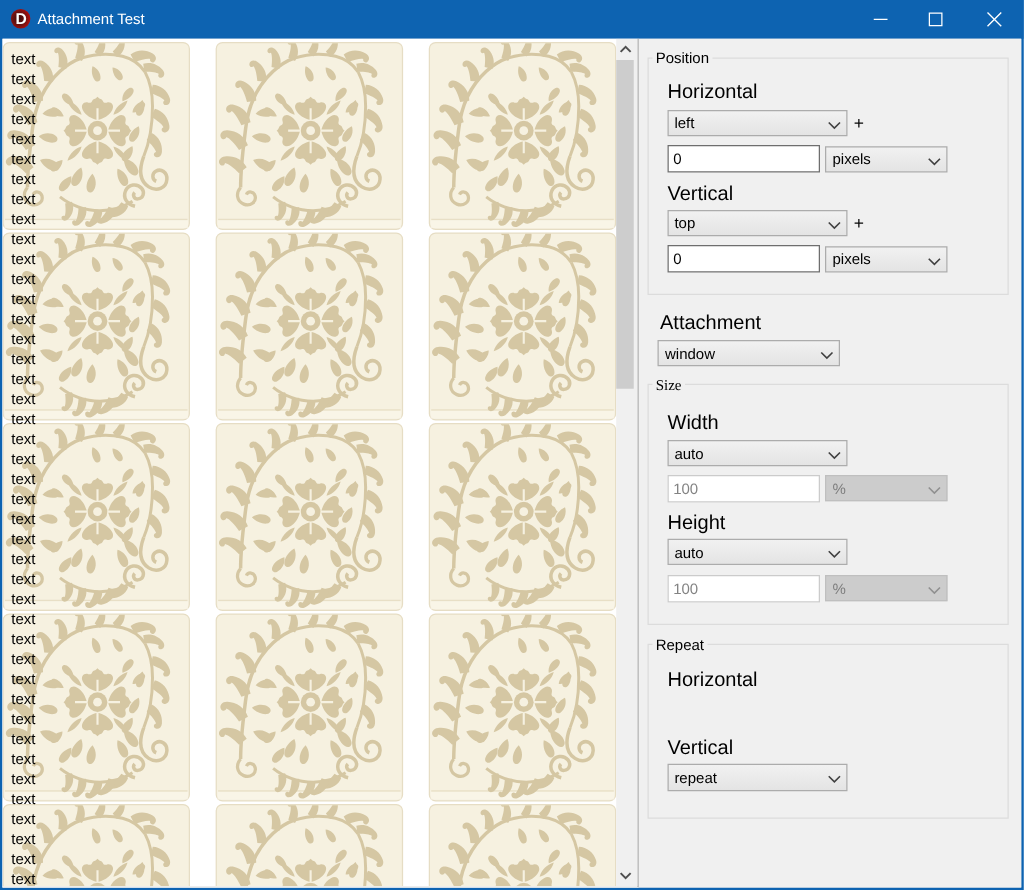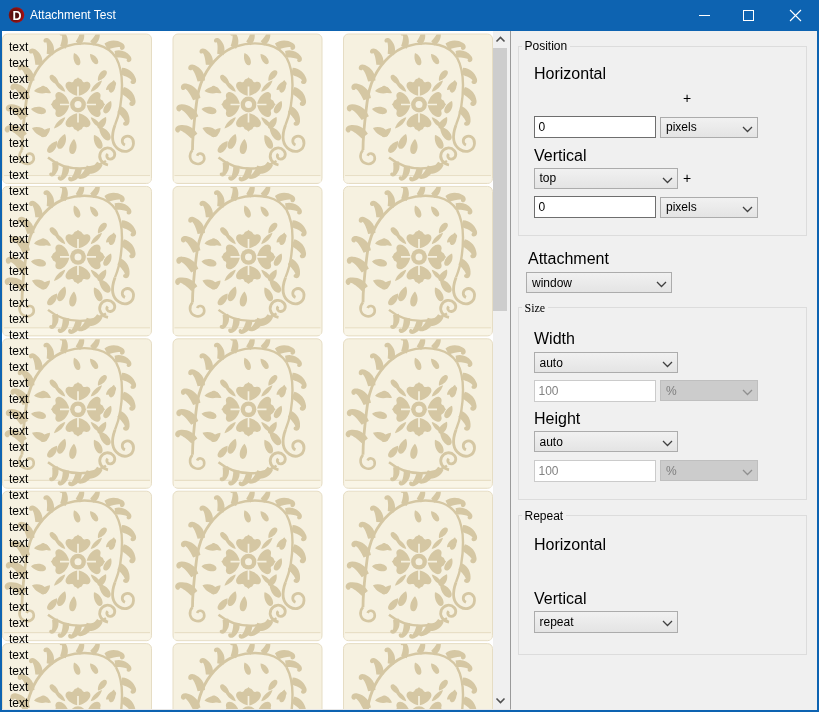--- a/index.html
+++ b/index.html
@@ -181,6 +181,11 @@
       <div class="group" style="left:6.5px;top:14.5px;width:287px;height:188px;"></div>
       <div class="glabel" style="left:10.5px;top:8.7px;">Position</div>
       <div class="lab" style="left:23px;top:36.4px;">Horizontal</div>
+      <div class="combo" style="left:22.5px;top:56.5px;width:144px;">left
+        <svg class="cv" width="11" height="7" viewBox="0 0 11 7">
+            <path d="M1,1 L5.5,5.5 L10,1" fill="none" stroke="#404040" stroke-width="1.3"></path>
+          </svg>
+      </div>
       <div class="plus" style="left:172px;top:59px;">+</div>
       <div class="tbox" style="left:22.5px;top:85px;width:122px;">0</div>
       <div class="combo" style="left:149px;top:85.5px;width:98px;">pixels

